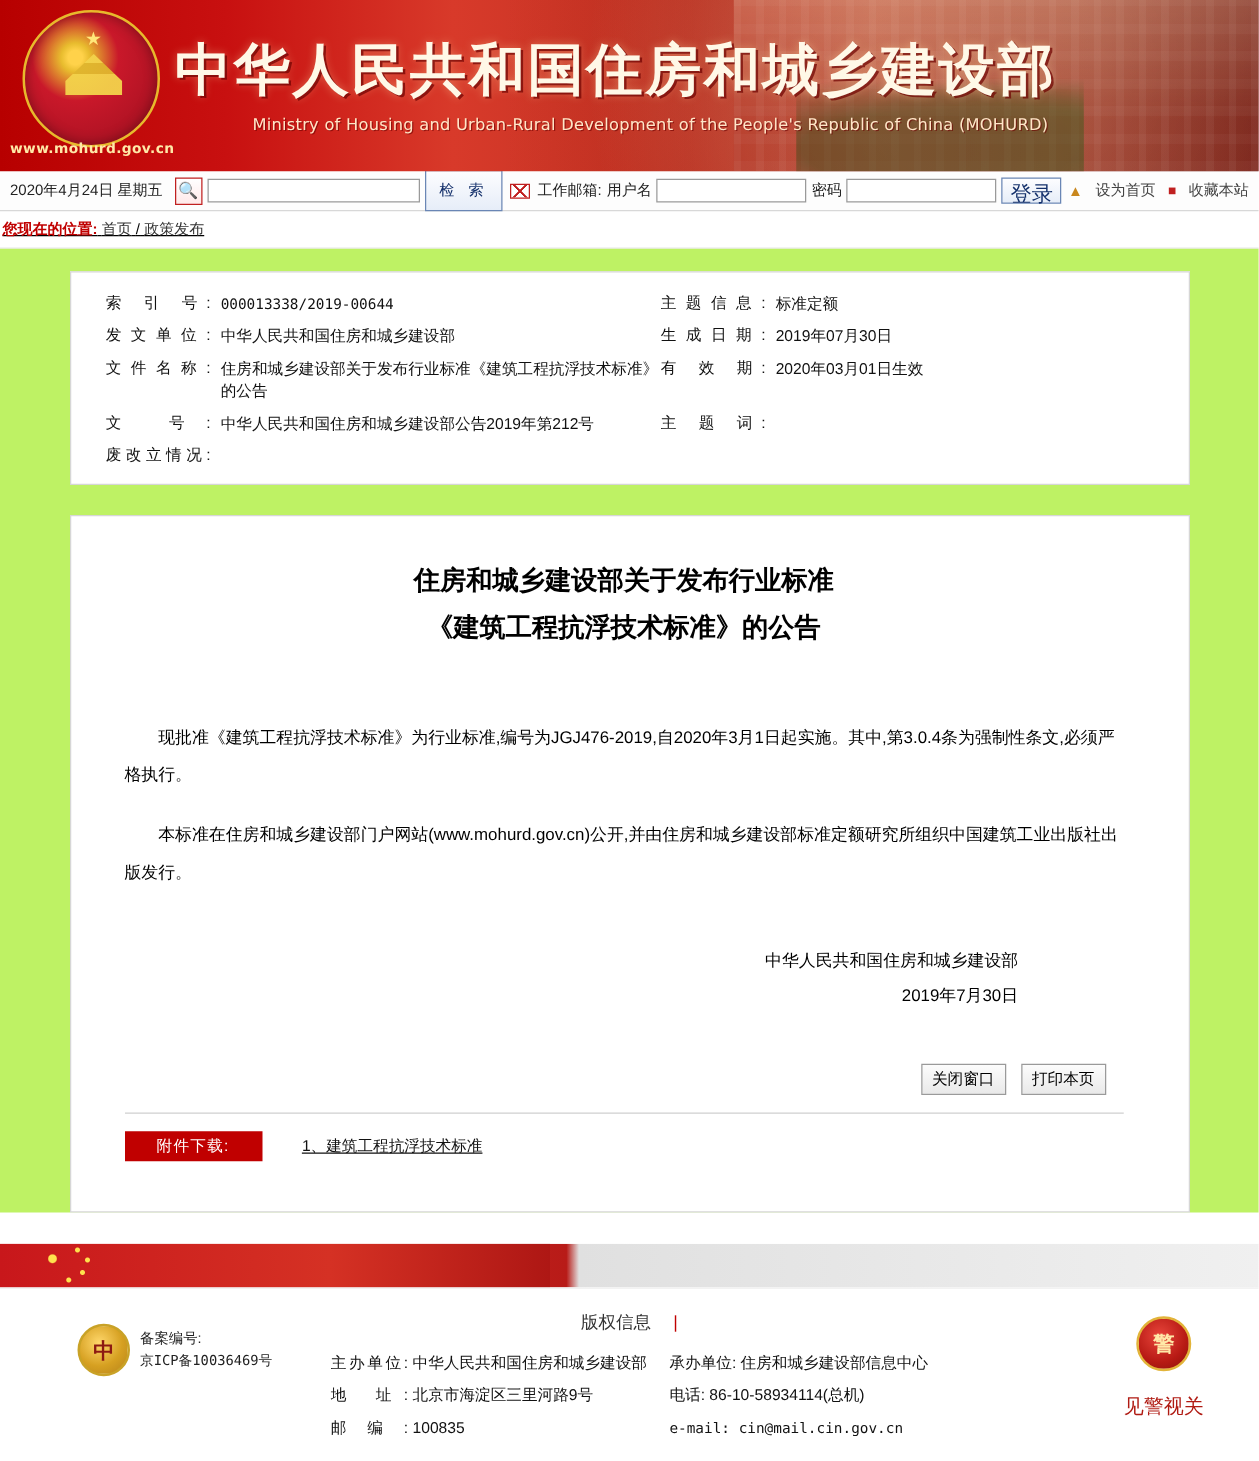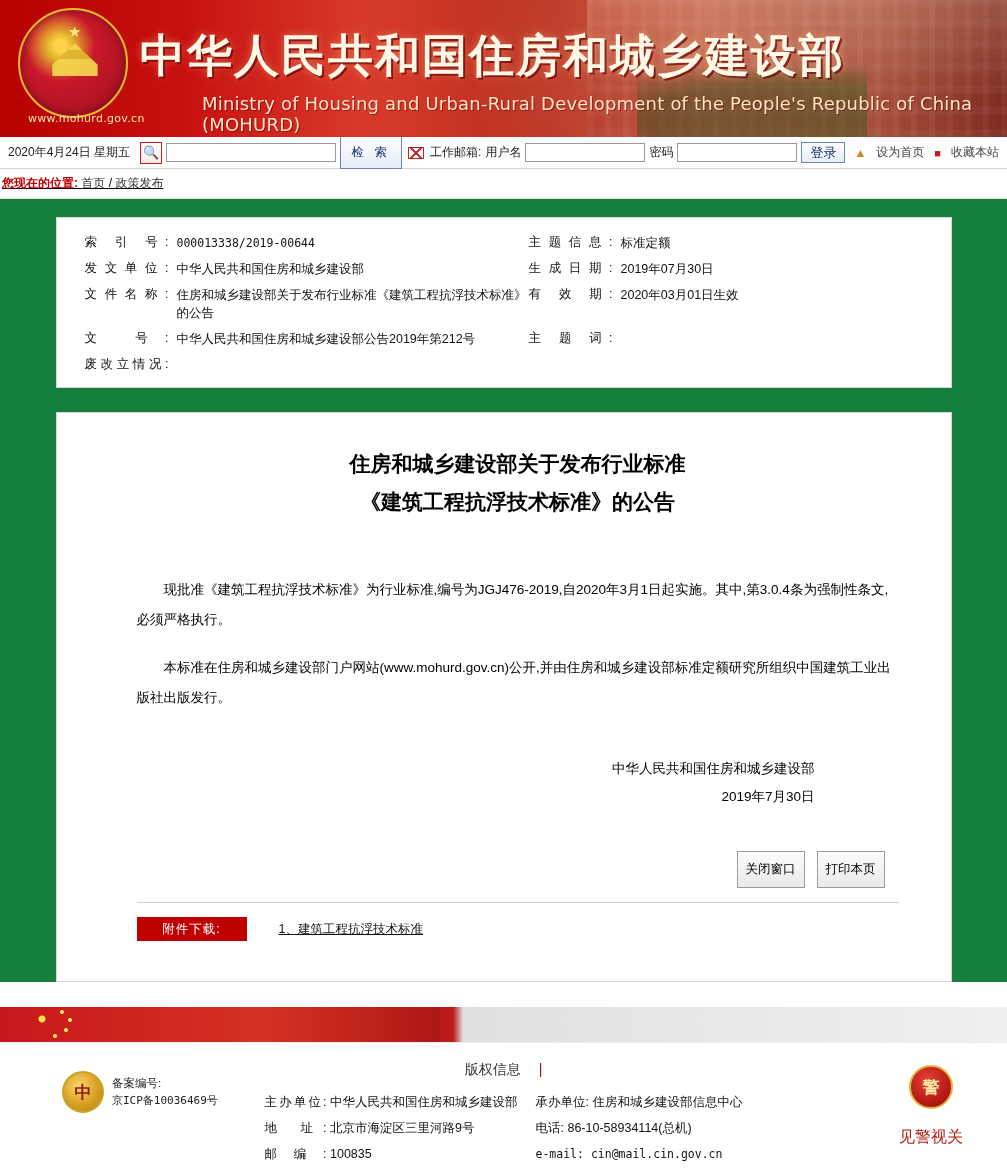--- a/index.html
+++ b/index.html
@@ -91,7 +91,7 @@
     position: absolute;
     left: 202px; top: 93px;
     font-family: "DejaVu Sans", sans-serif;
-    font-size: 18px;
+    font-size: 13px;
     letter-spacing: .2px;
     color: #ffe6c8;
     text-shadow: 1px 1px 0 rgba(110,0,0,.6);

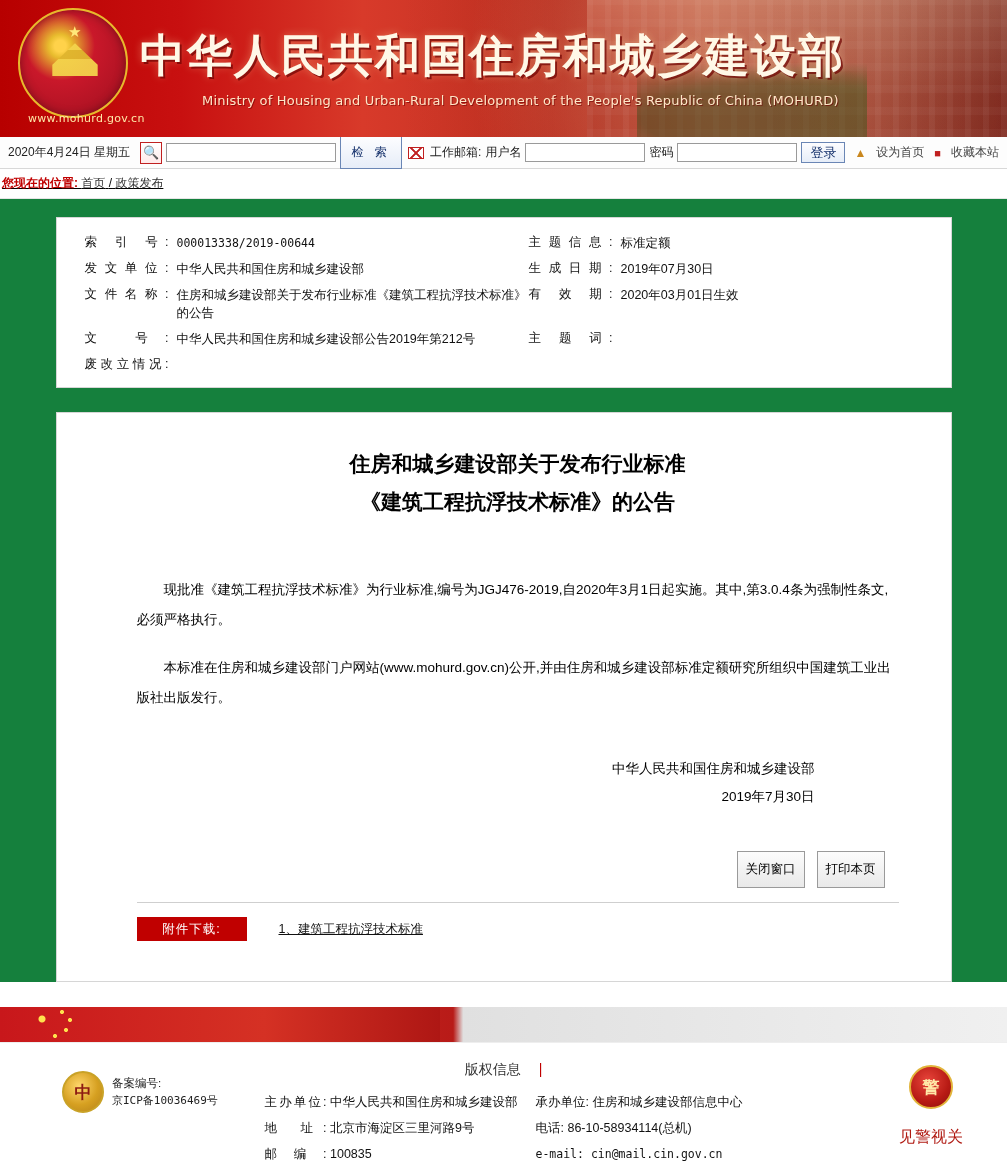--- a/index.html
+++ b/index.html
@@ -71,11 +71,12 @@
   }
   .emblem-url {
     position: absolute;
-    left: 28px; top: 112px;
+    left: 8px; top: 112px;
     font-size: 11px;
     color: #ffe9a8;
     font-family: "DejaVu Sans", sans-serif;
     letter-spacing: .3px;
+    font-weight: bold;
   }
   .title-cn {
     position: absolute;

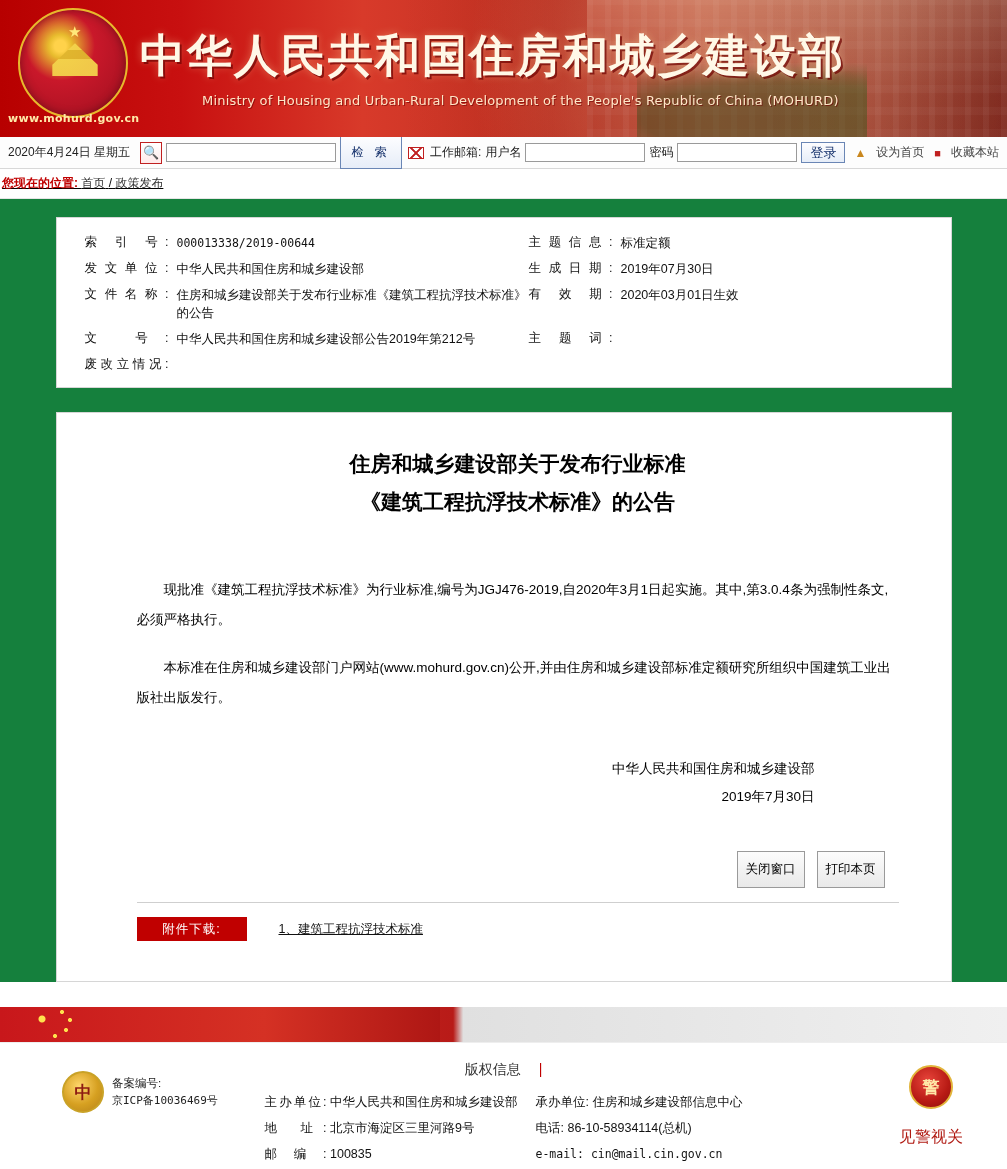--- a/index.html
+++ b/index.html
@@ -155,7 +155,7 @@
     height: 21px; min-width: 44px;
     border: 1px solid #6a86b5;
     background: linear-gradient(#fdfdff, #e6edf8);
-    color: #14306b; font-size: 13px; cursor: pointer;
+    color: #14306b; font-size: 17px; cursor: pointer;
   }
   .tb-right { margin-left: auto; display: flex; align-items: center; gap: 10px; }
   .tb-link { color: #444; text-decoration: none; white-space: nowrap; text-align: right; }

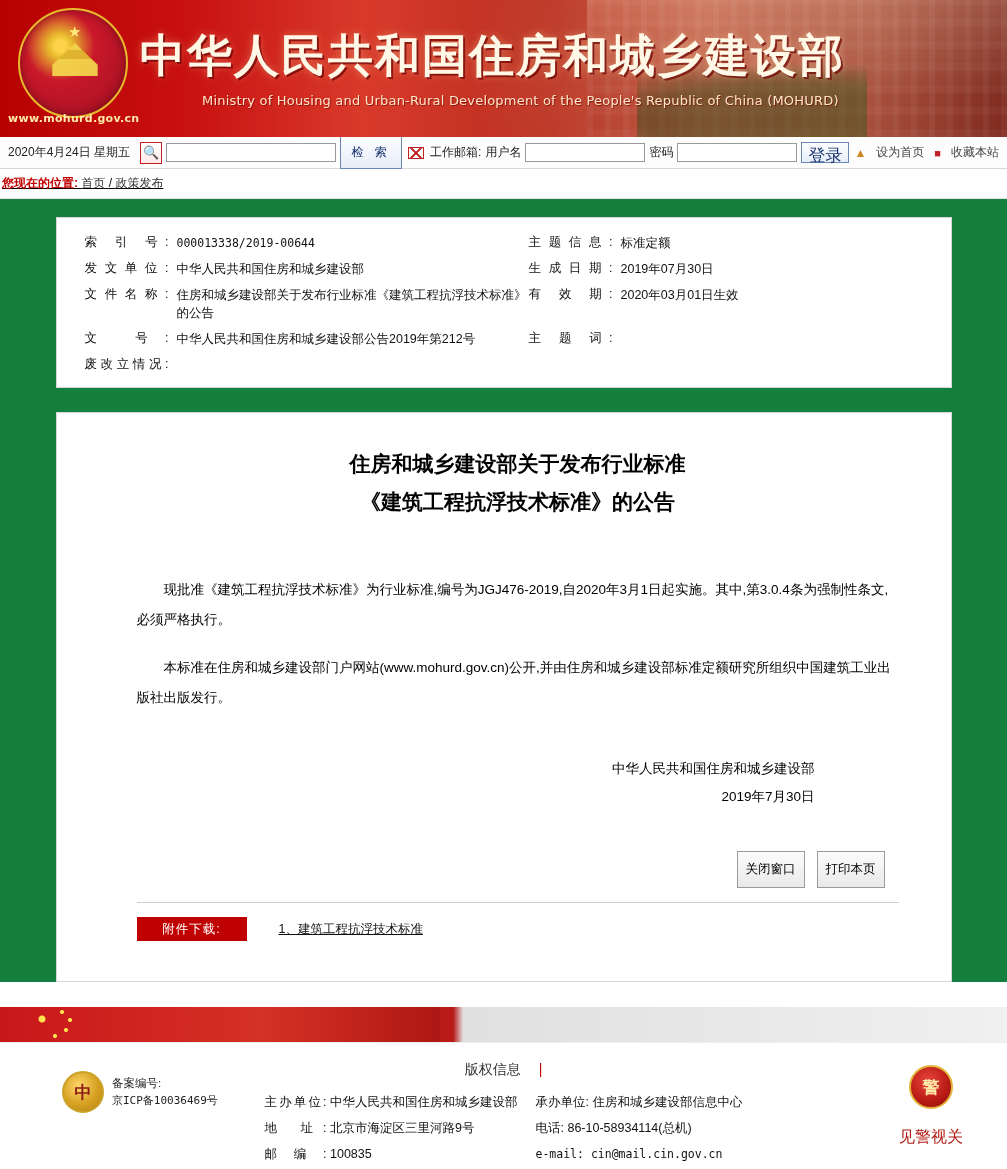--- a/index.html
+++ b/index.html
@@ -173,7 +173,7 @@
   .crumb a { color: #333; text-decoration: none; }
 
   
-  .page-wrap { padding: 18px 0 0 0; background: #15803d; }
+  .page-wrap { padding: 18px 0 0 0; background: #bef264; }
   .card {
     width: 896px;
     margin: 0 auto 24px auto;

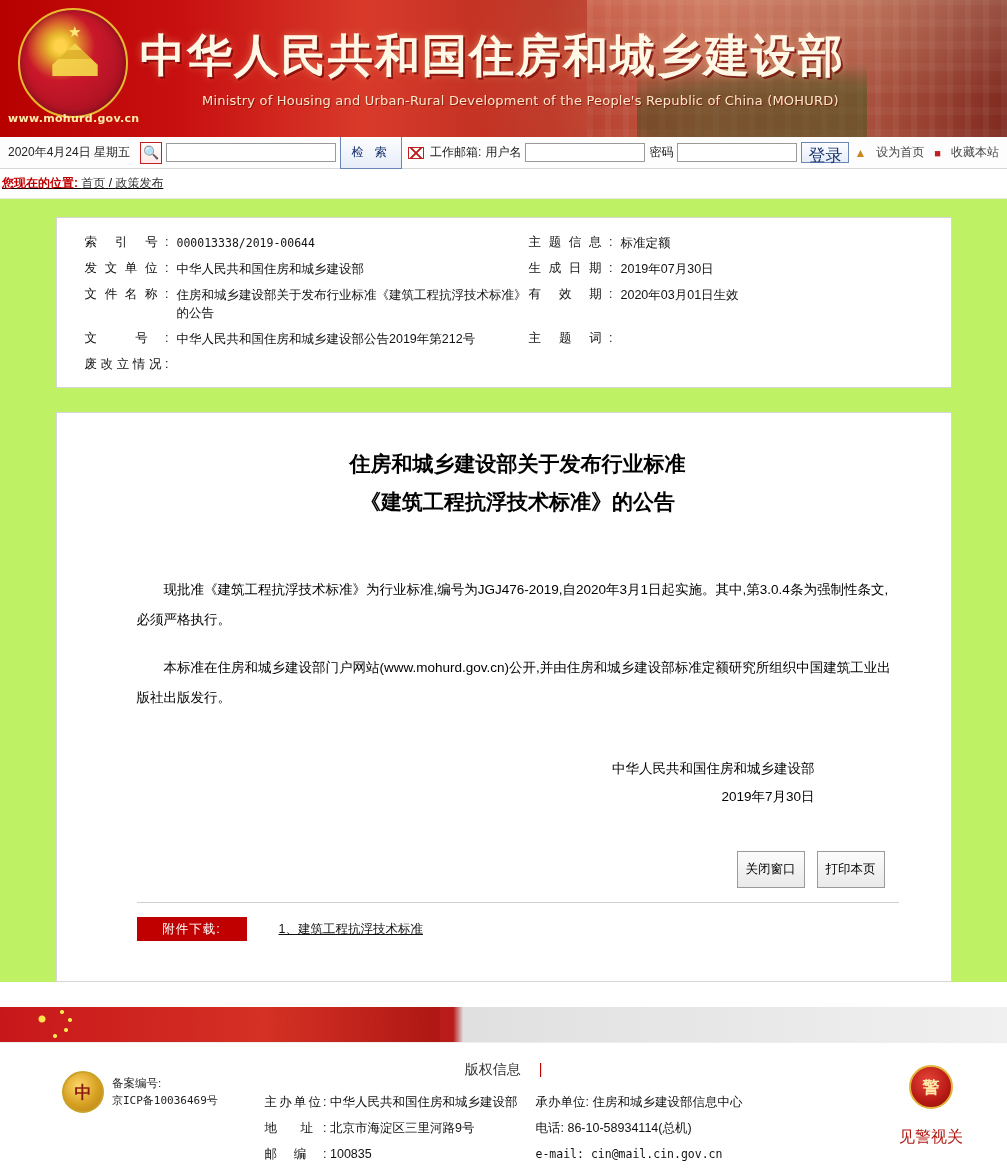--- a/index.html
+++ b/index.html
@@ -203,7 +203,7 @@
   .meta-v.sans { font-family: "DejaVu Sans Mono", monospace; font-size: 11.5px; }
 
   
-  .article { padding: 30px 52px 18px 80px; }
+  .article { padding: 30px 52px 18px 43px; }
   .art-title {
     text-align: center;
     font-family: "DejaVu Sans", sans-serif;

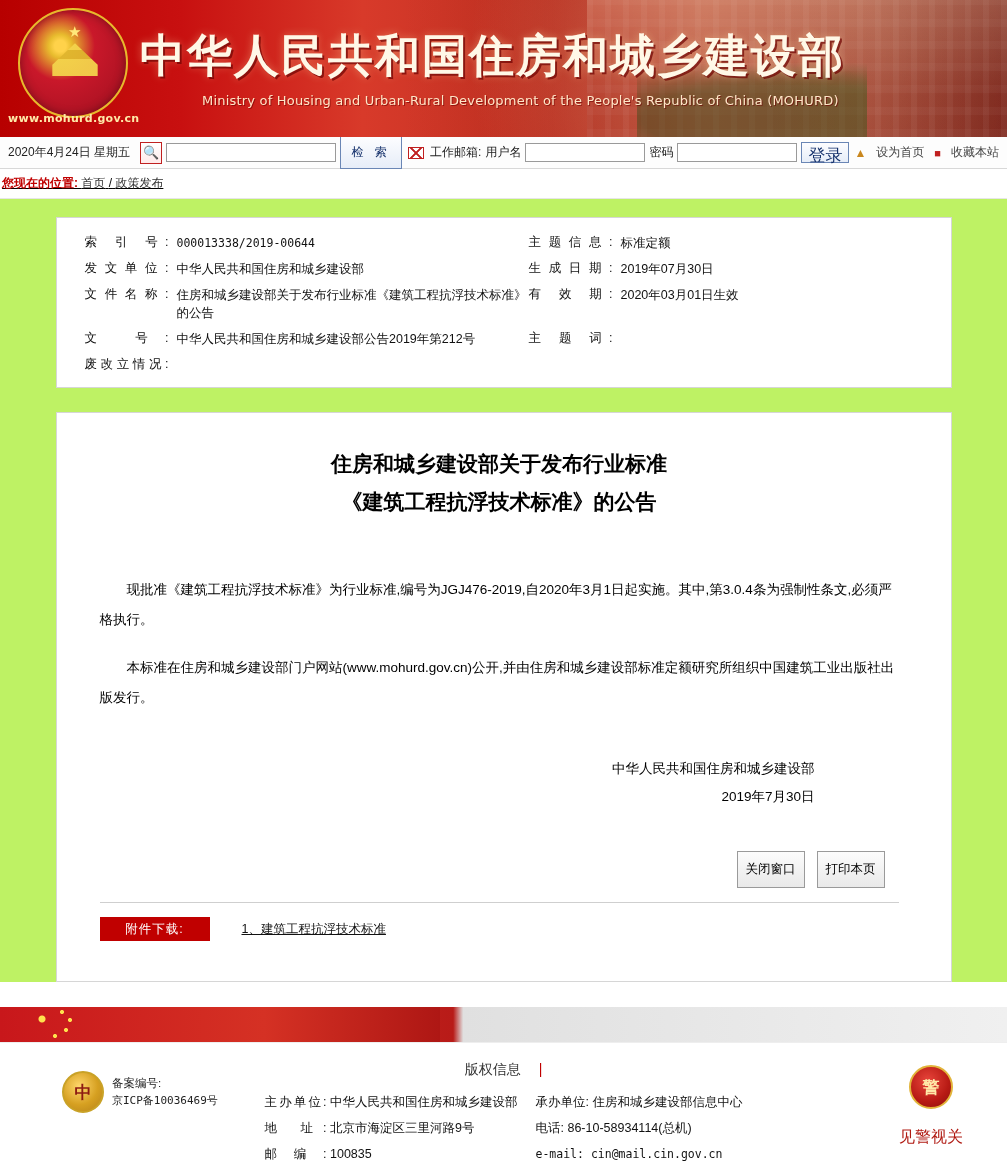--- a/index.html
+++ b/index.html
@@ -224,7 +224,7 @@
     padding-right: 14px;
   }
   .btn-gray {
-    height: 37px;
+    height: 25px;
     min-width: 68px;
     border: 1px solid #9a9a9a;
     background: linear-gradient(#fcfcfc, #e9e9e9);

